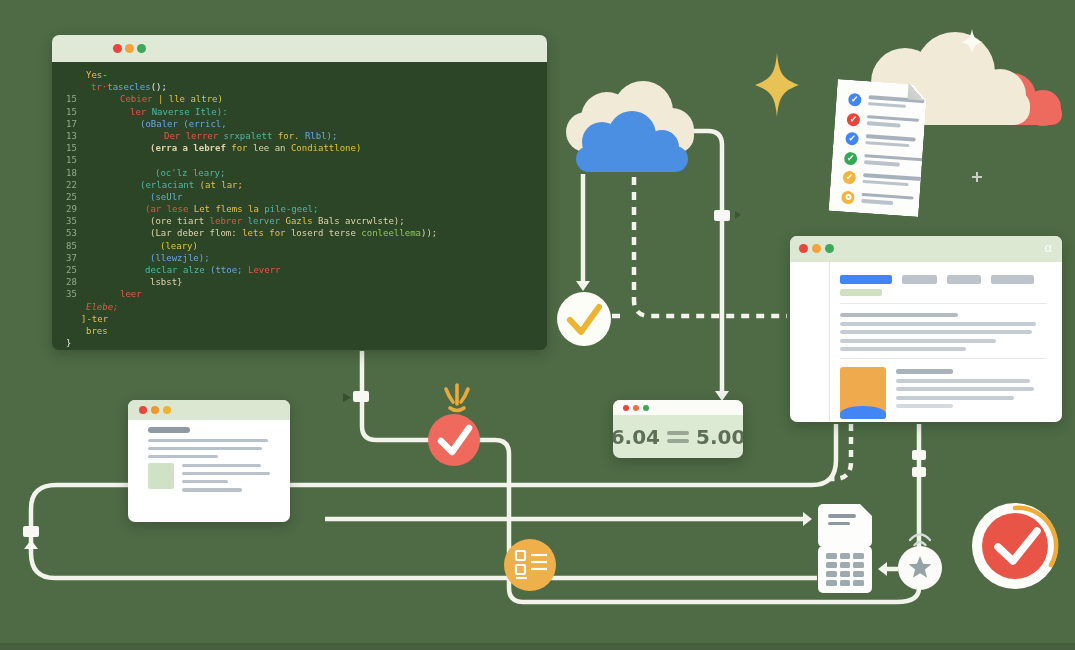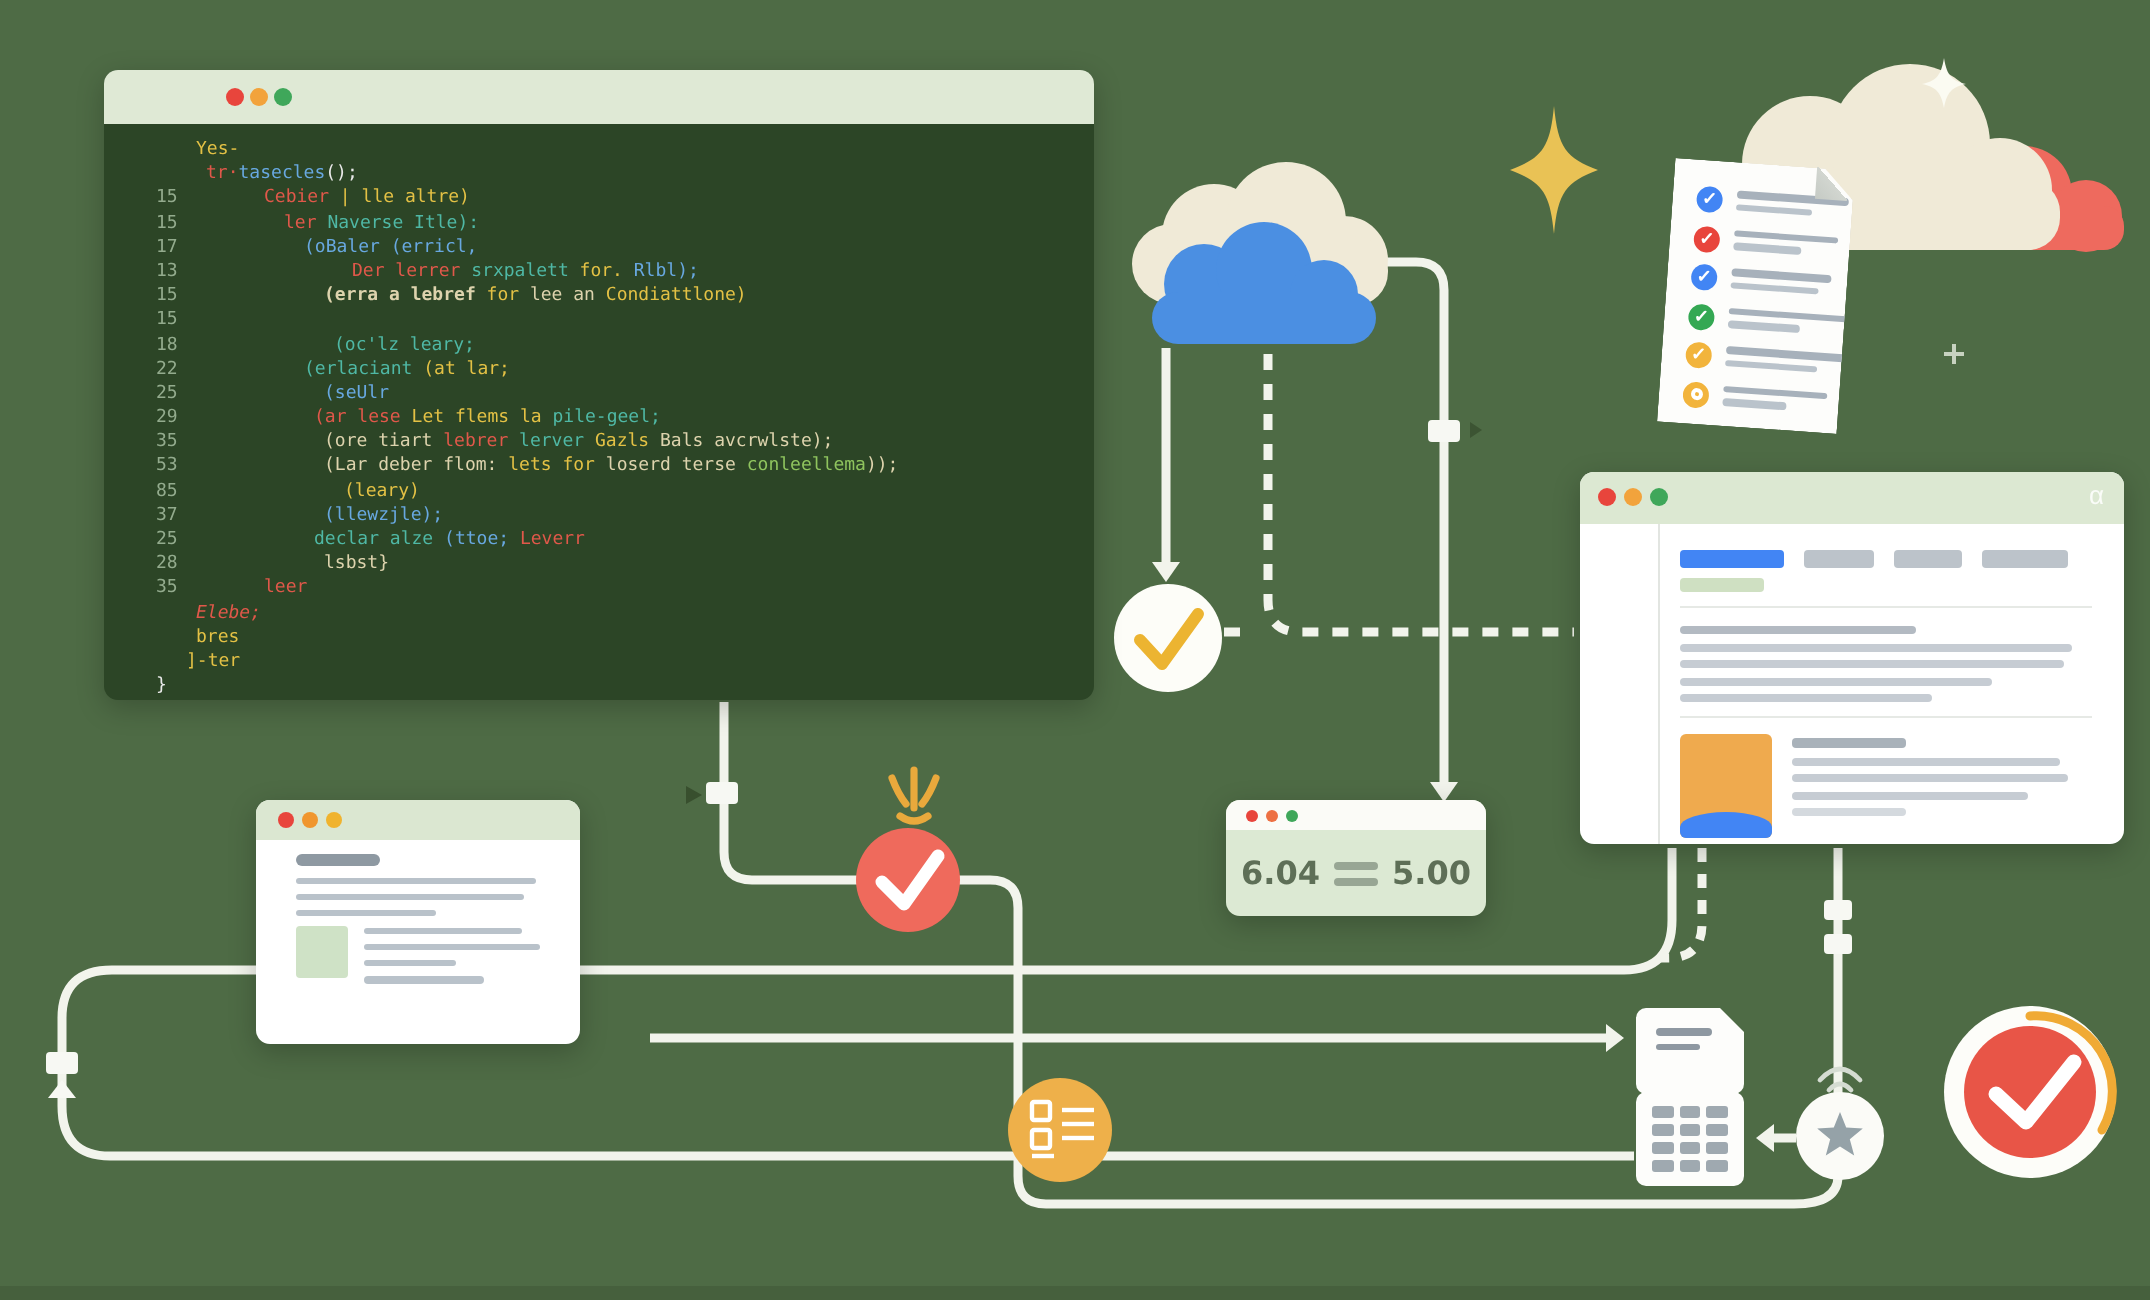--- a/index.html
+++ b/index.html
@@ -16,7 +16,7 @@
   #code-window{left:52px;top:35px;width:495px;height:315px;background:#2c4526;}
   #code-title{height:27px;background:#dfe9d5;}
   #code-body{padding:7px 0 0 14px;font-family:"DejaVu Sans Mono",monospace;font-size:9px;line-height:12.2px;}
-  .crow{white-space:pre;height:12.2px;margin-left:12px;}
+  .crow{white-space:pre;height:12.2px;}
   .lnum{display:inline-block;width:24px;color:#93ab8d;}
   
   #checklist-doc{left:833px;top:82px;width:90px;height:132px;background:#fdfdfb;

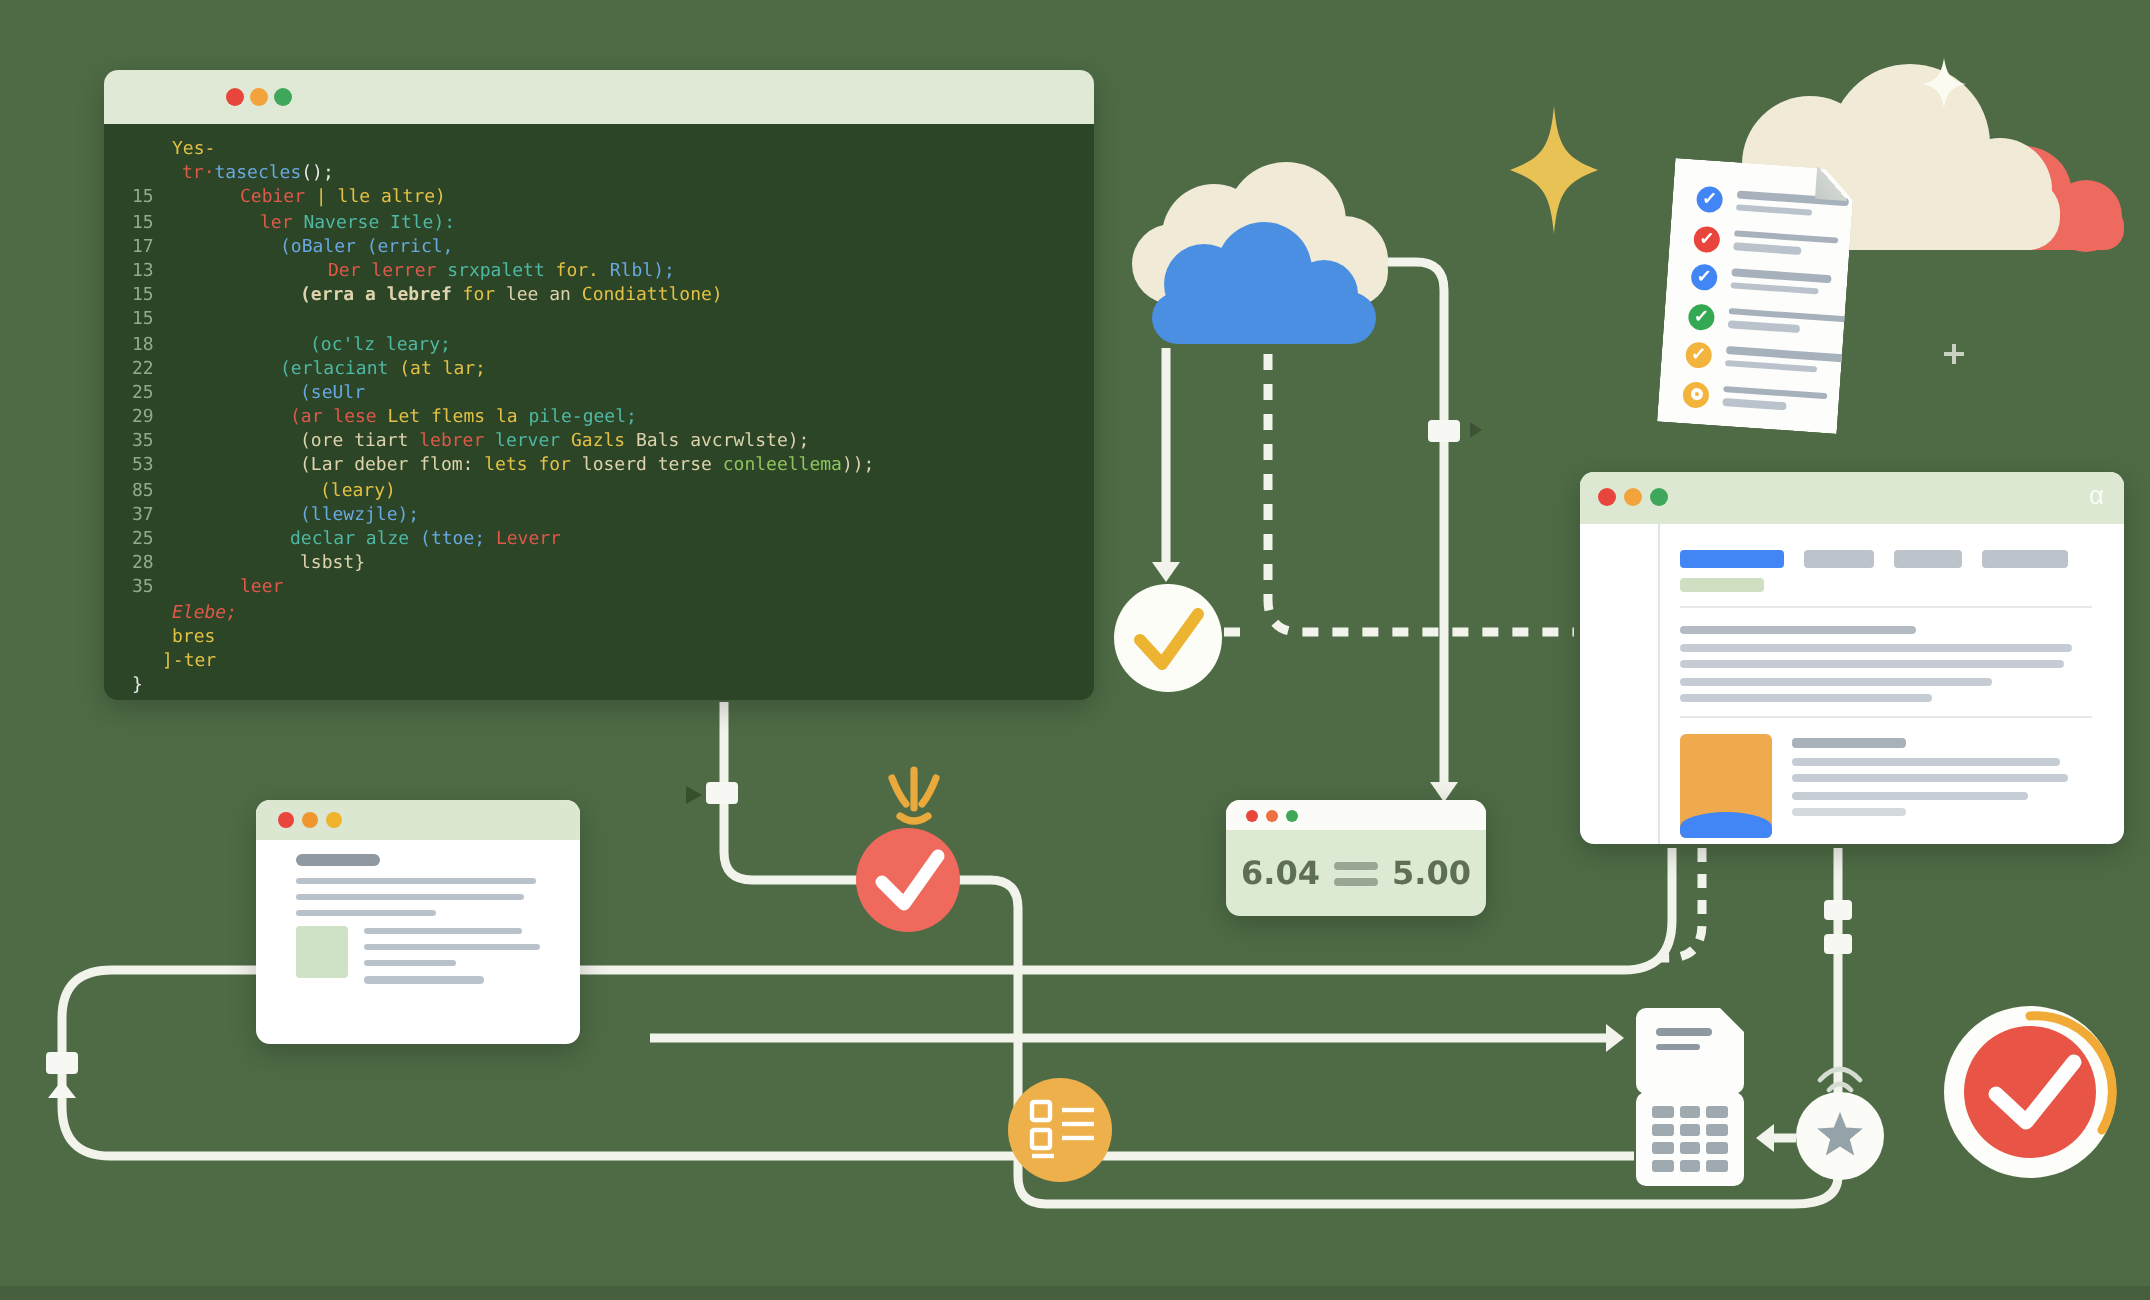--- a/index.html
+++ b/index.html
@@ -265,8 +265,8 @@
         <div class="crow"><span class="lnum">28</span><span class="lcode" style="padding-left: 60px; white-space: pre;"><span style="color: rgb(221, 211, 173);">lsbst}</span></span></div>
         <div class="crow"><span class="lnum">35</span><span class="lcode" style="padding-left: 30px; white-space: pre;"><span style="color: rgb(224, 88, 74);">leer</span></span></div>
         <div class="crow"><span class="lcode" style="padding-left: 20px; white-space: pre;"><span style="color: rgb(224, 88, 74); font-style: italic;">Elebe;</span></span></div>
+        <div class="crow"><span class="lcode" style="padding-left: 15px; white-space: pre;"><span style="color: rgb(227, 193, 69);">]-ter</span></span></div>
         <div class="crow"><span class="lcode" style="padding-left: 20px; white-space: pre;"><span style="color: rgb(227, 193, 69);">bres</span></span></div>
-        <div class="crow"><span class="lcode" style="padding-left: 15px; white-space: pre;"><span style="color: rgb(227, 193, 69);">]-ter</span></span></div>
         <div class="crow"><span class="lcode" style="padding-left: 0px; white-space: pre;"><span style="color: rgb(233, 233, 233);">}</span></span></div>
       </div>
   </div>

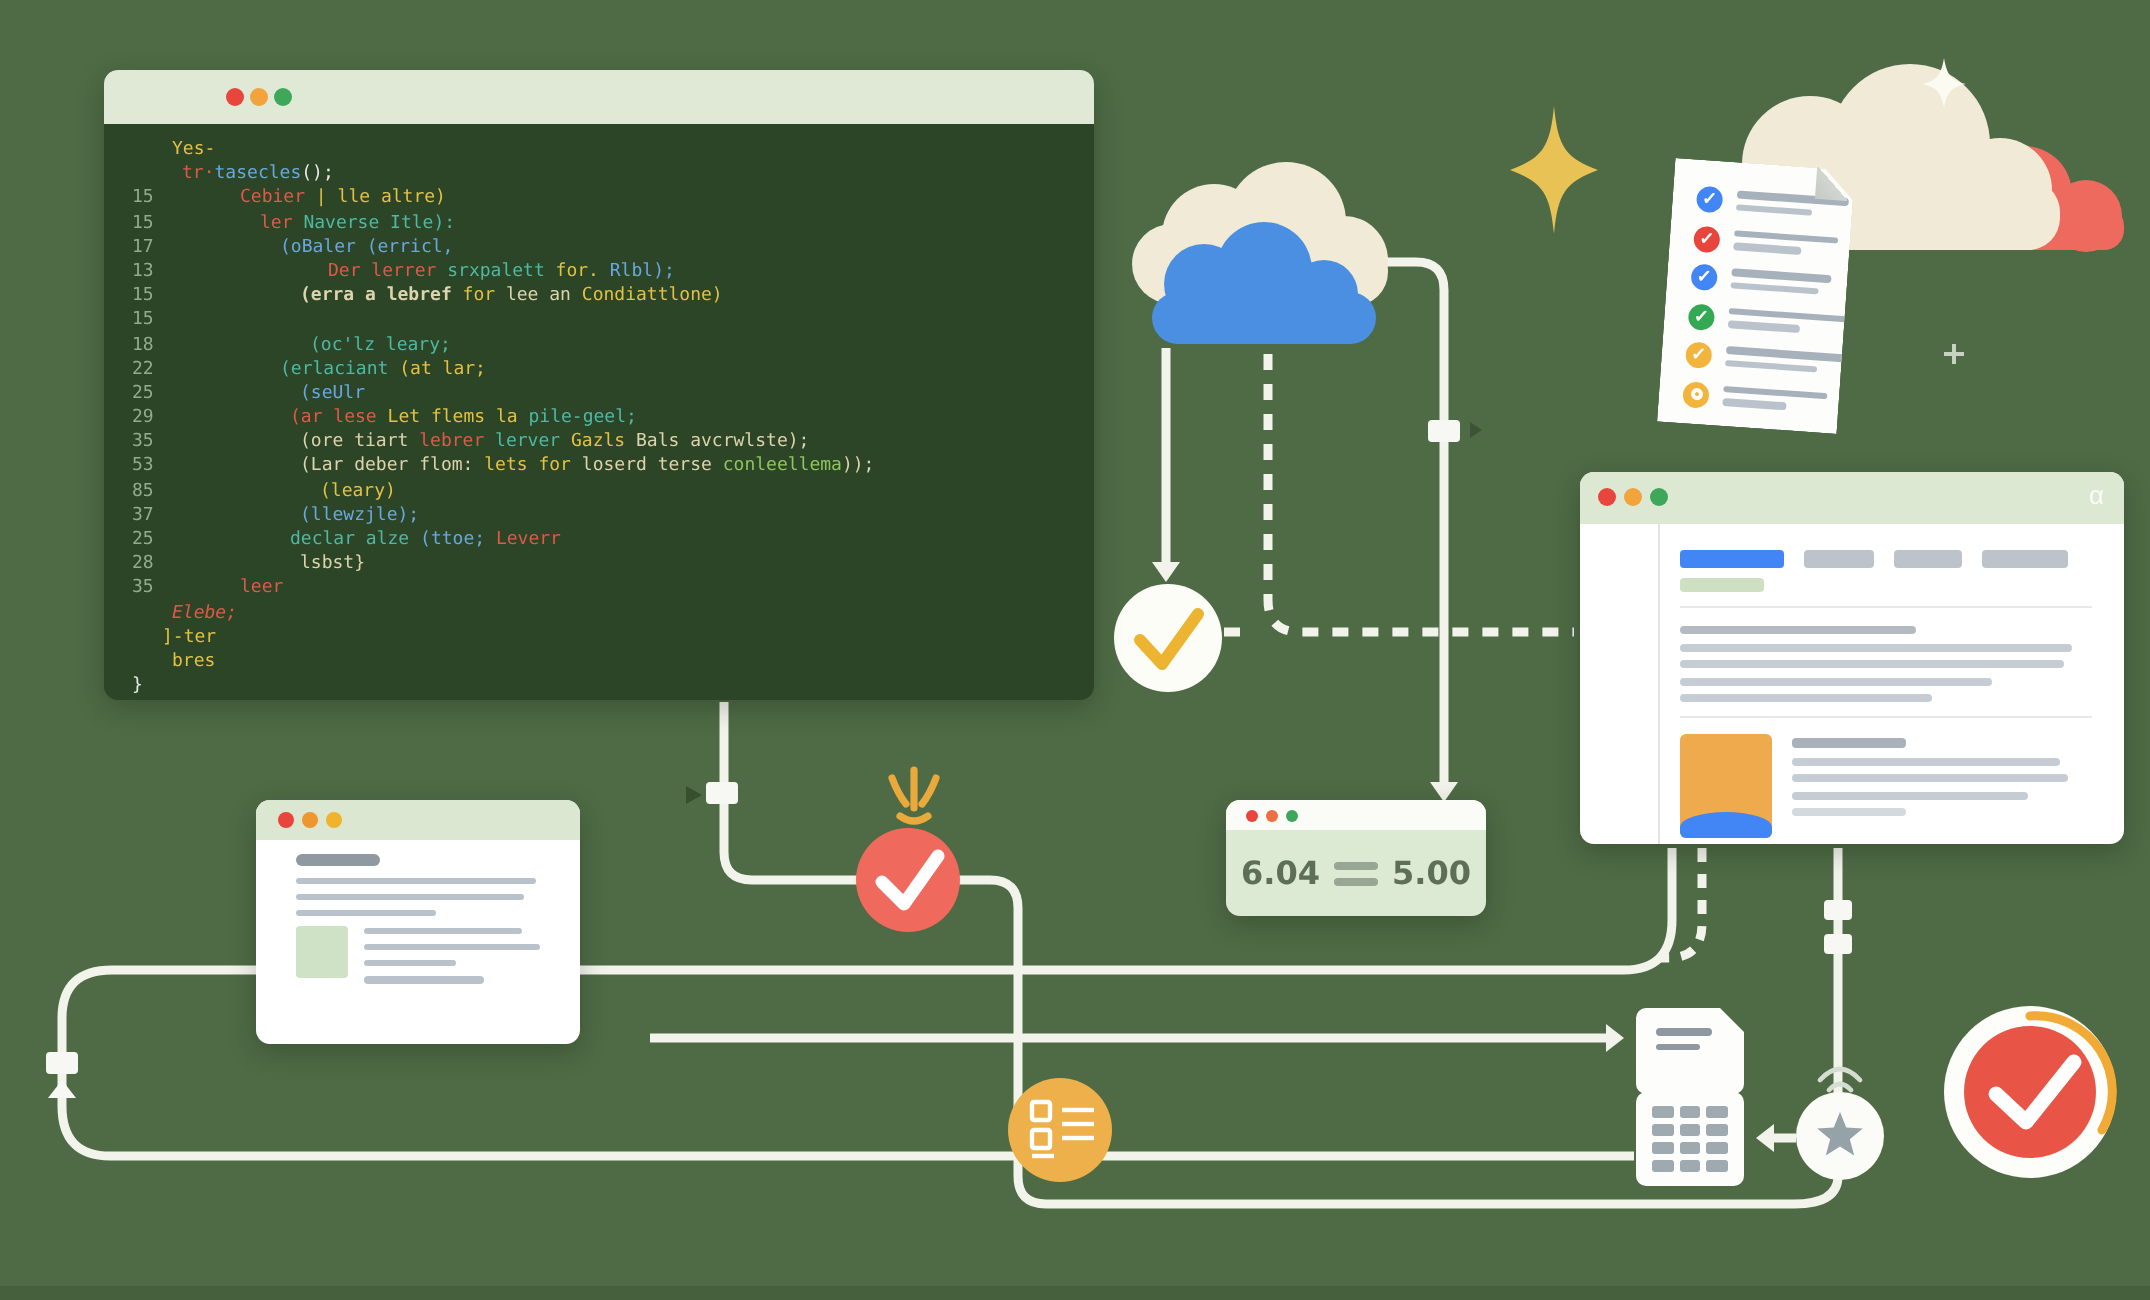--- a/index.html
+++ b/index.html
@@ -51,7 +51,7 @@
   #calc-window{left:613px;top:400px;width:130px;height:58px;background:#dce9d3;}
   #calc-title{height:15px;background:#fbfbf7;}
   #calc-body{display:flex;align-items:center;justify-content:center;gap:7px;height:43px;
-     font-family:"DejaVu Sans",sans-serif;font-size:16px;font-weight:600;color:#5e6f57;}
+     font-family:"DejaVu Sans",sans-serif;font-size:20px;font-weight:600;color:#5e6f57;}
   #equals-icon span{display:block;width:22px;height:4px;background:#98a694;border-radius:2px;margin:4px 0;}
   
   #small-card{left:128px;top:400px;width:162px;height:122px;background:#fff;}

